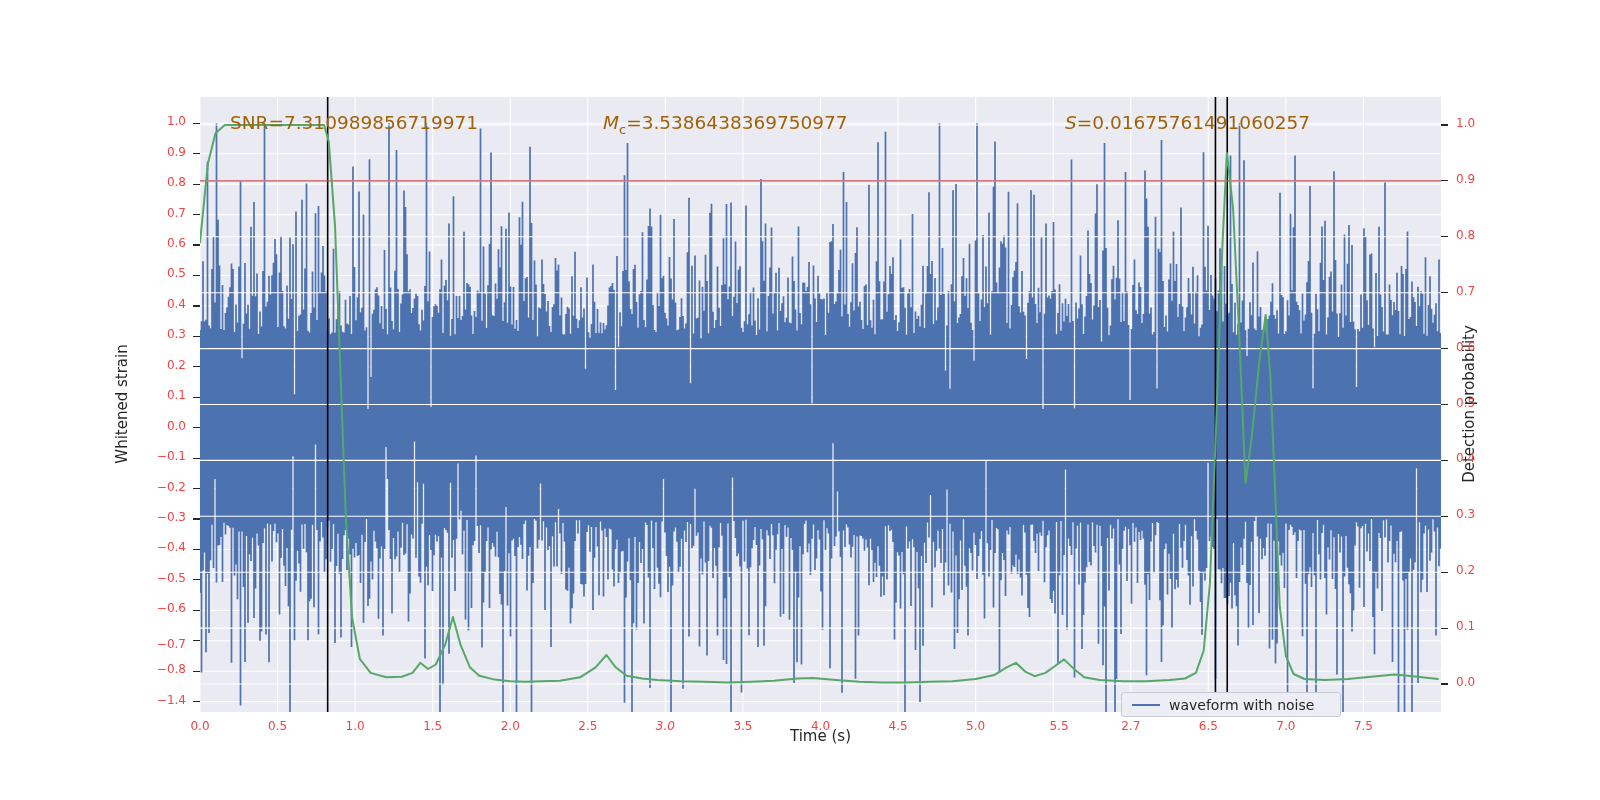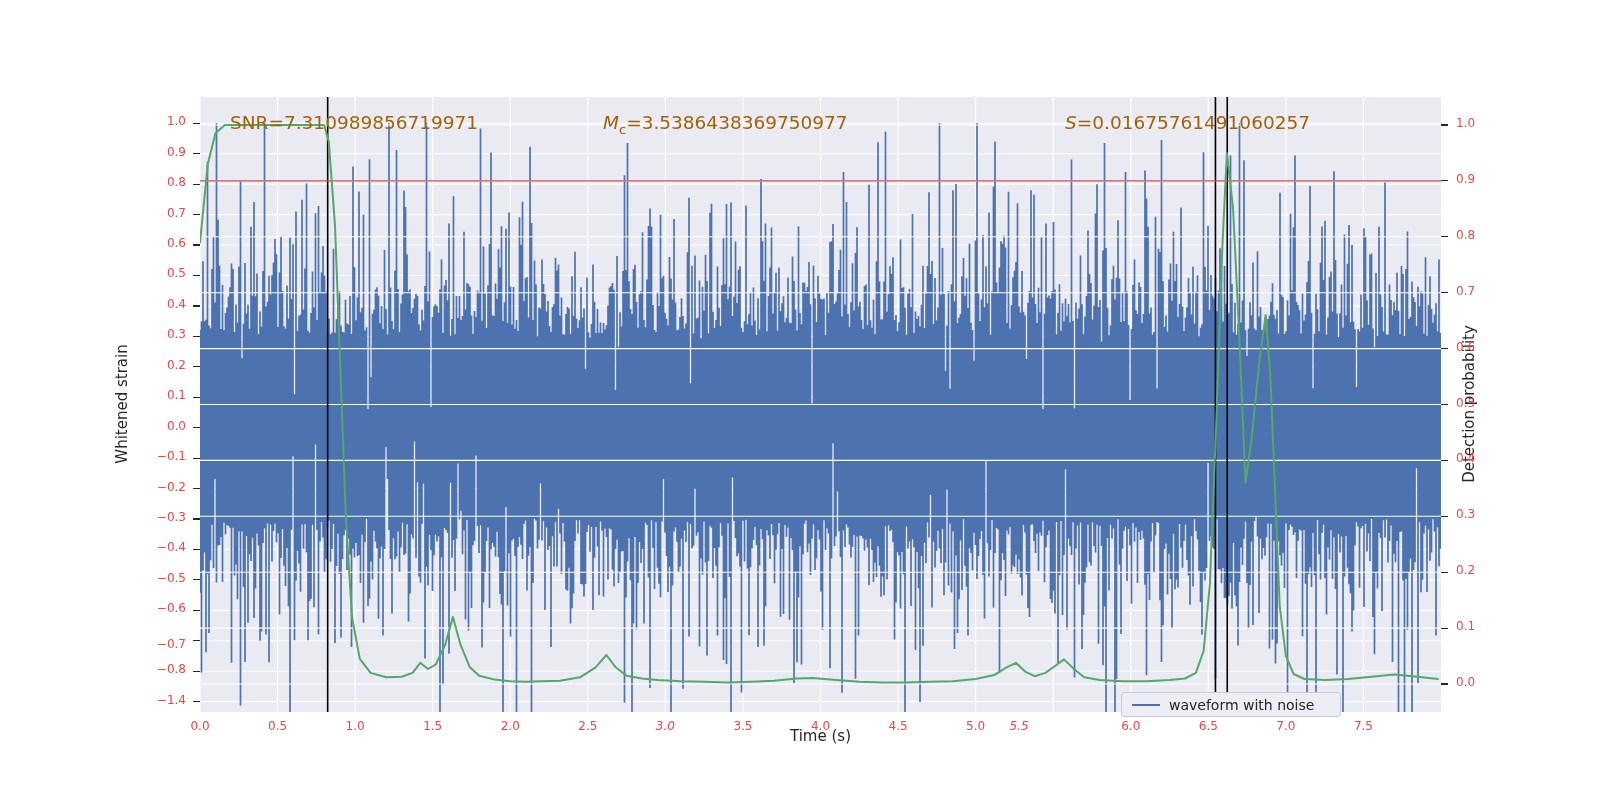--- a/index.html
+++ b/index.html
@@ -172,7 +172,7 @@
       <div class="tick-label xtick" style="left: 798.5px;">4.0</div>
       <div class="tick-label xtick" style="left: 876.062px;">4.5</div>
       <div class="tick-label xtick" style="left: 953.625px;">5.0</div>
-      <div class="tick-label xtick" style="left: 997px; font-style: italic;">5.5</div>
+      <div class="tick-label xtick" style="left: 1037px;">5.5</div>
       <div class="tick-label xtick" style="left: 1108.75px;">6.0</div>
       <div class="tick-label xtick" style="left: 1186.31px;">6.5</div>
       <div class="tick-label xtick" style="left: 1263.88px;">7.0</div>

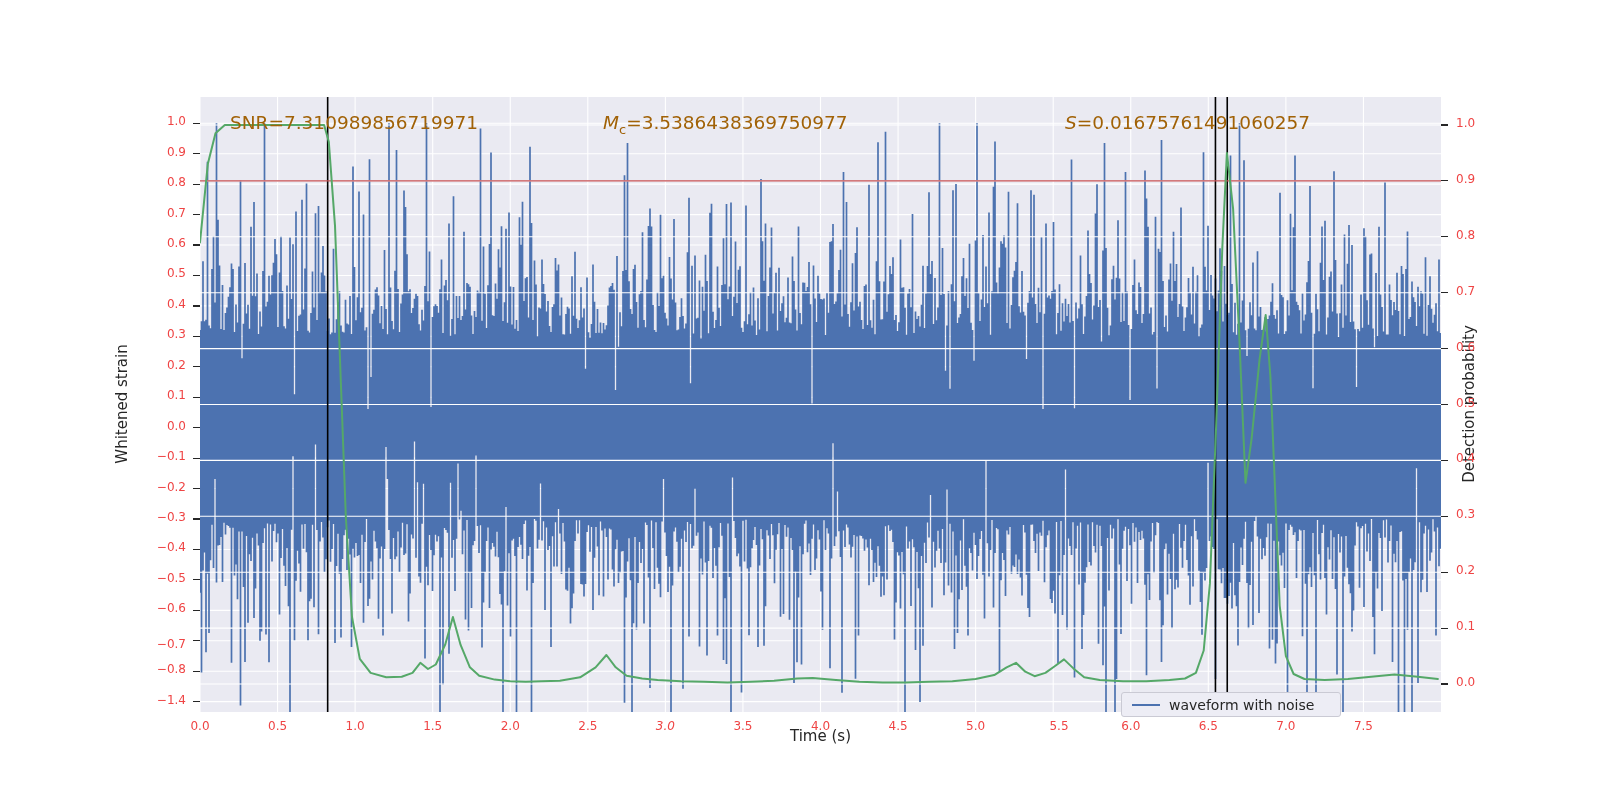--- a/index.html
+++ b/index.html
@@ -173,7 +173,7 @@
       <div class="tick-label xtick" style="left: 876.062px;">4.5</div>
       <div class="tick-label xtick" style="left: 953.625px;">5.0</div>
       <div class="tick-label xtick" style="left: 1037px;">5.5</div>
-      <div class="tick-label xtick" style="left: 1108.75px;">6.0</div>
+      <div class="tick-label xtick" style="left: 1108.75px;">2.7</div>
       <div class="tick-label xtick" style="left: 1186.31px;">6.5</div>
       <div class="tick-label xtick" style="left: 1263.88px;">7.0</div>
       <div class="tick-label xtick" style="left: 1341.44px;">7.5</div>

